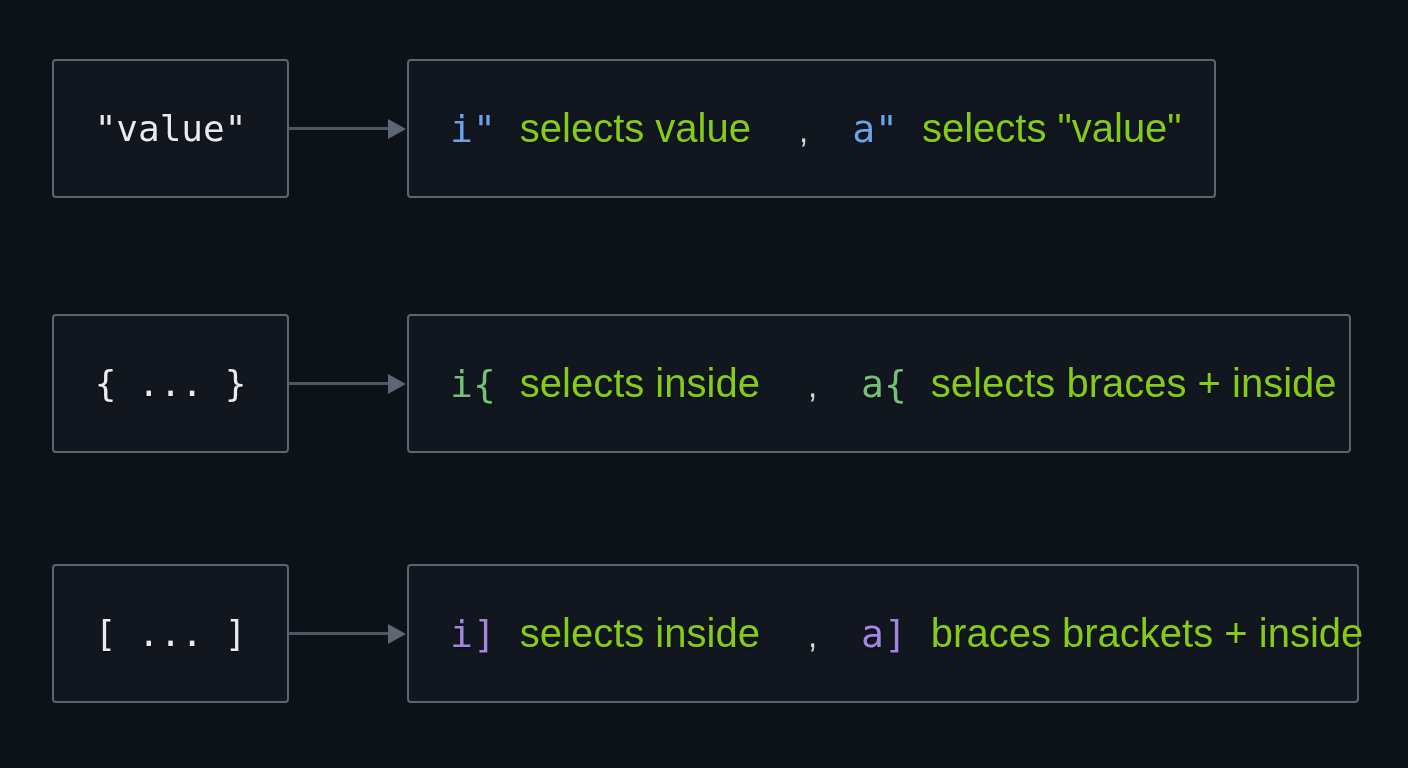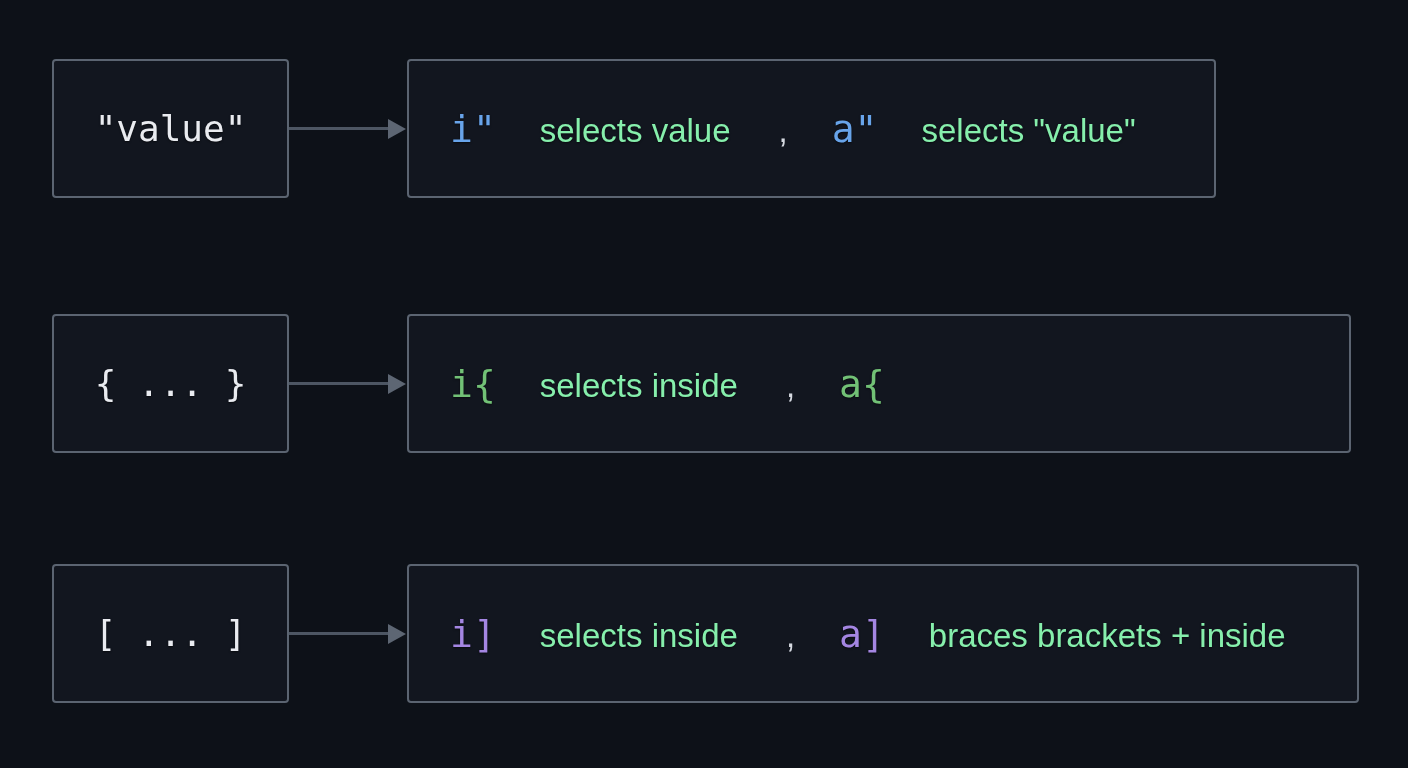--- a/index.html
+++ b/index.html
@@ -55,9 +55,9 @@
   }
   .key2 { margin-left: 44px; }
   .desc {
-    font-size: 33px;
-    color: #86efac;
-    margin-left: 44px;
+    font-size: 40px;
+    color: #84cc16;
+    margin-left: 24px;
     text-shadow: 0 1px 2px rgba(0,0,0,0.55);
   }
   .comma {

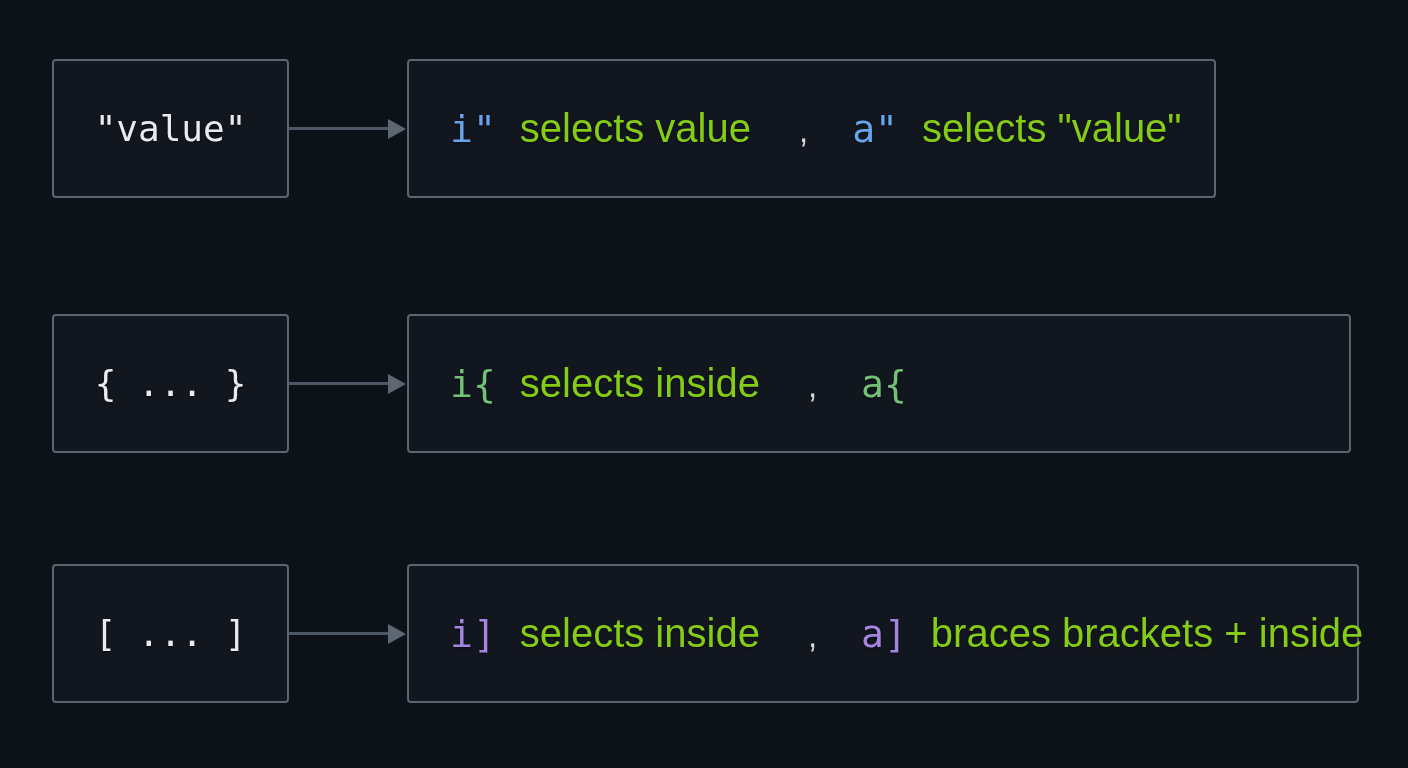--- a/index.html
+++ b/index.html
@@ -127,6 +127,7 @@
         <span class="desc">selects inside</span>
         <span class="comma">,</span>
         <span class="mono key key2" style="color: rgb(114, 193, 118);">a{</span>
+        <span class="desc">selects braces + inside</span>
       </div>
     </div>
   </div>

